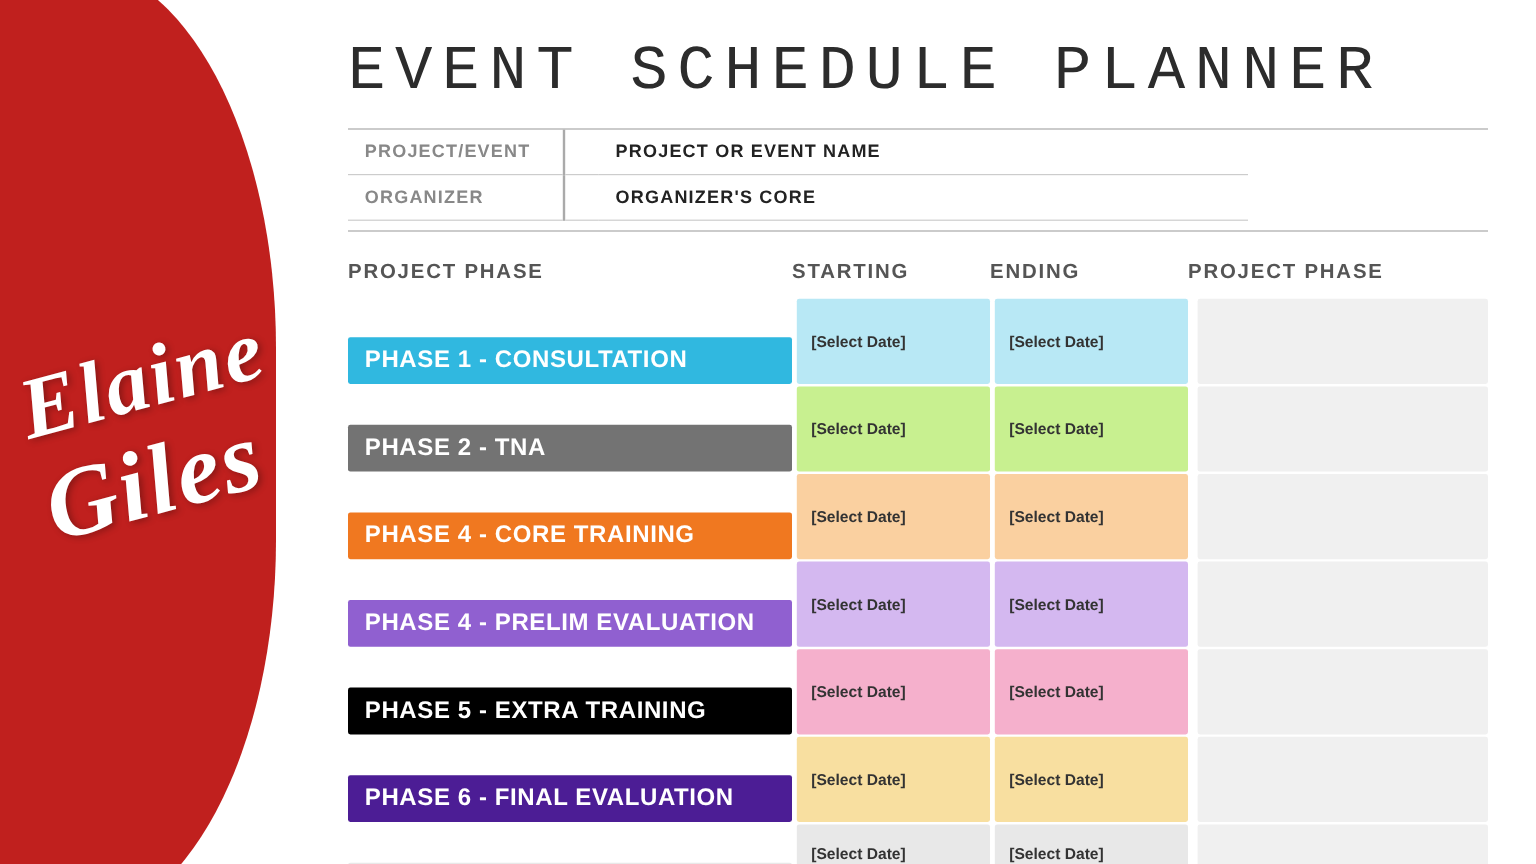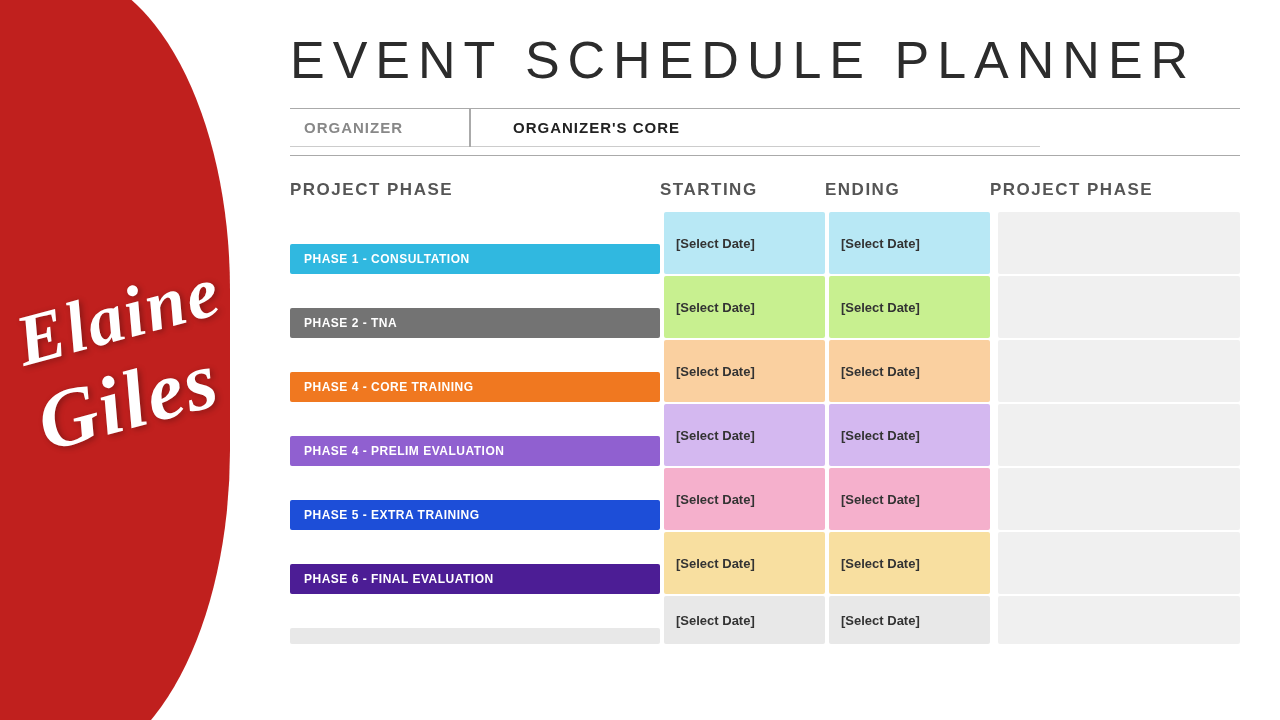--- a/index.html
+++ b/index.html
@@ -64,7 +64,7 @@
       letter-spacing: 8px;
       color: #2c2c2c;
       margin-bottom: 18px;
-      font-family: Liberation Sans, sans-serif;
+      font-family: Liberation Mono, monospace;
     }
 
     .divider-top {

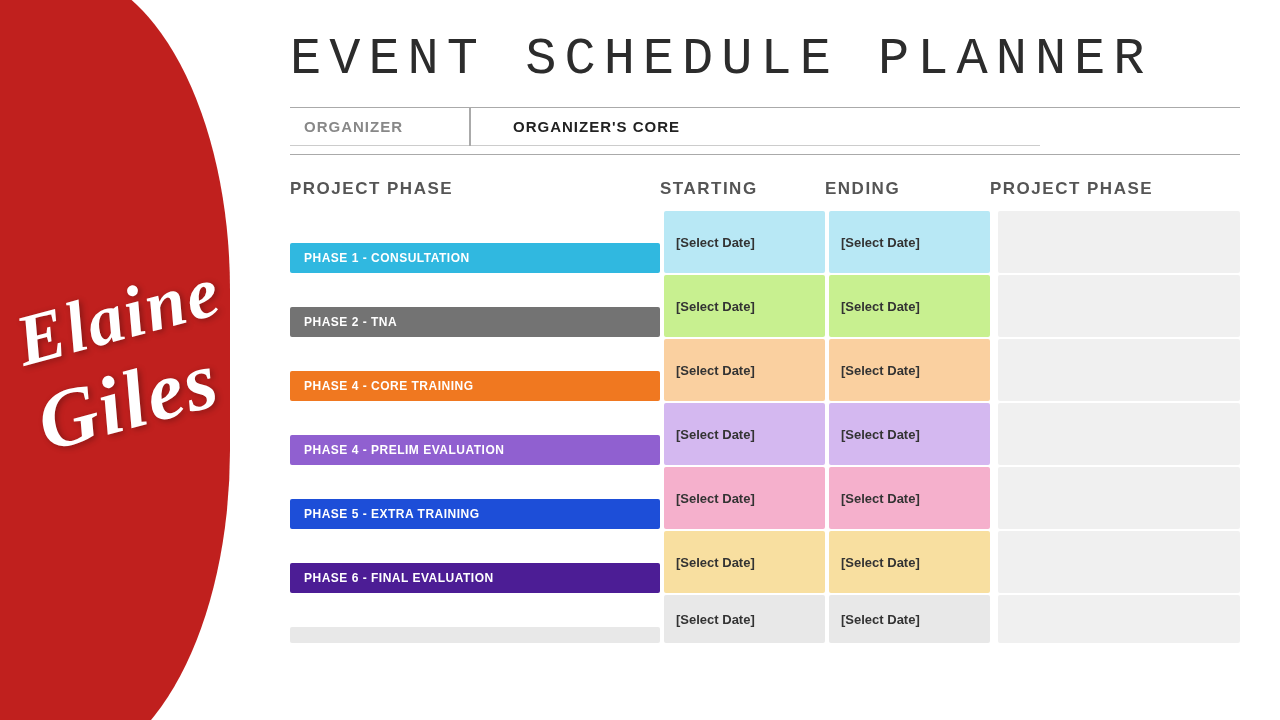--- a/index.html
+++ b/index.html
@@ -233,6 +233,11 @@
 
   <table class="info-table">
     <tbody>
+        <tr>
+      <td class="info-label">PROJECT/EVENT</td>
+      <td class="info-divider"></td>
+      <td class="info-value">PROJECT OR EVENT NAME</td>
+    </tr>
     <tr>
       <td class="info-label">ORGANIZER</td>
       <td class="info-divider"></td>

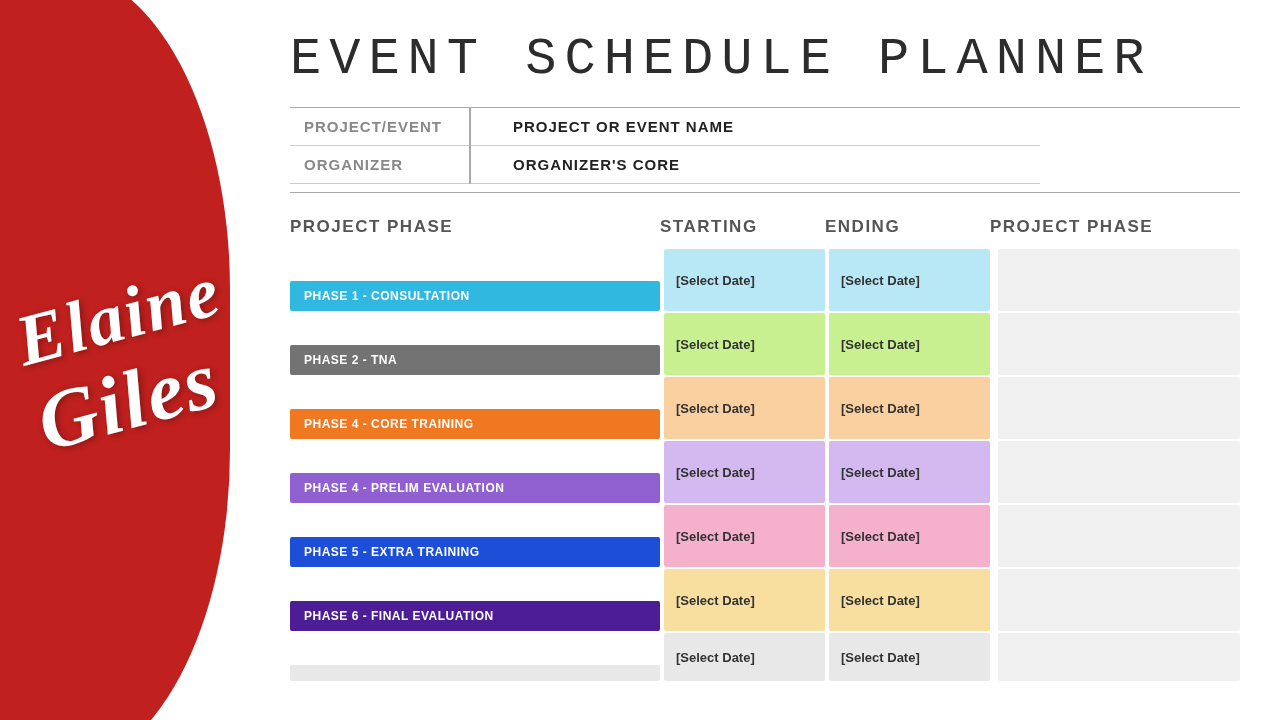--- a/index.html
+++ b/index.html
@@ -158,7 +158,7 @@
       align-items: center;
       padding: 8px 14px;
       font-weight: 700;
-      font-size: 12px;
+      font-size: 20px;
       color: white;
       letter-spacing: 0.5px;
       border-radius: 2px;

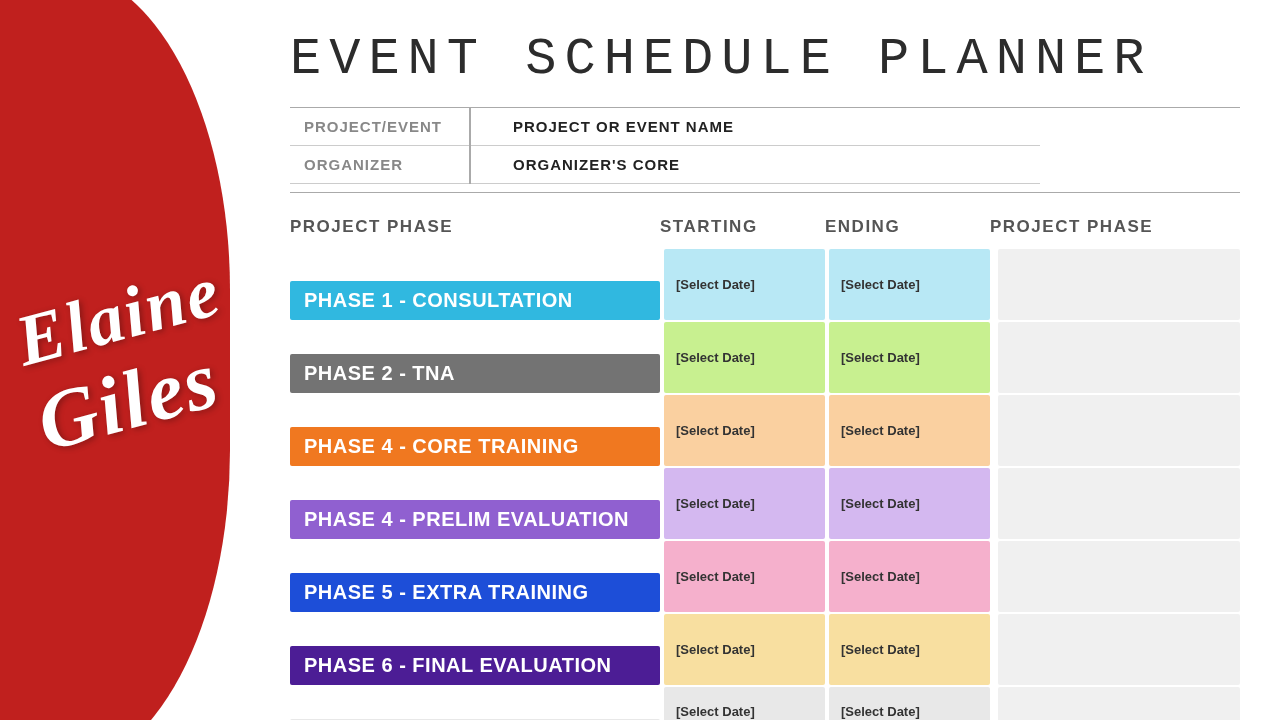--- a/index.html
+++ b/index.html
@@ -195,7 +195,7 @@
     .phase-4 { background: #9060d0; }
     .date-4 { background: #d4b8f0; }
 
-    .phase-5 { background: #1d4ed8; }
+    .phase-5 { background: #000000; }
     .date-5 { background: #f5b0cc; }
 
     .phase-6 { background: #4c1d95; }

